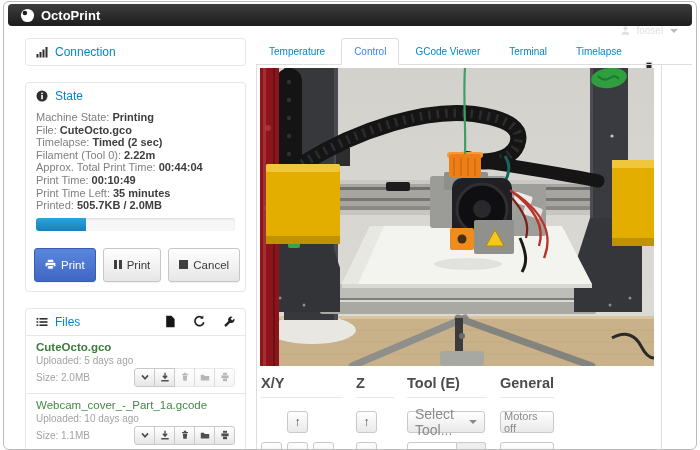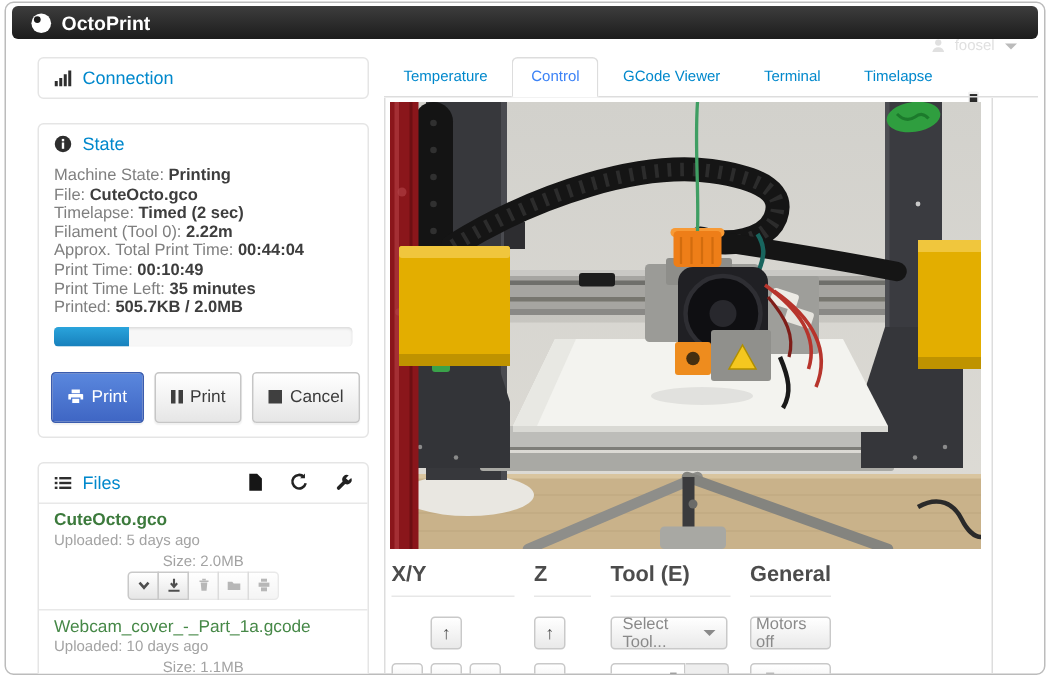--- a/index.html
+++ b/index.html
@@ -44,7 +44,7 @@
   .fname{font-size:11.5px;color:#468847;line-height:13px;cursor:pointer;}
   .fname.sel{font-weight:bold;color:#3c7a3c;}
   .fmeta{font-size:10px;color:#a3a3a3;line-height:12px;margin-top:1px;}
-  .sizerow{display:flex;align-items:center;justify-content:space-between;margin-top:1px;flex-direction:column;}
+  .sizerow{display:flex;align-items:center;justify-content:space-between;margin-top:1px;}
   .bgroup{display:flex;}
   .bmini2{width:19px;height:17px;display:inline-flex;align-items:center;justify-content:center;
     background:linear-gradient(#fff,#e6e6e6);border:1px solid #c9c9c9;margin-left:-1px;cursor:pointer;}

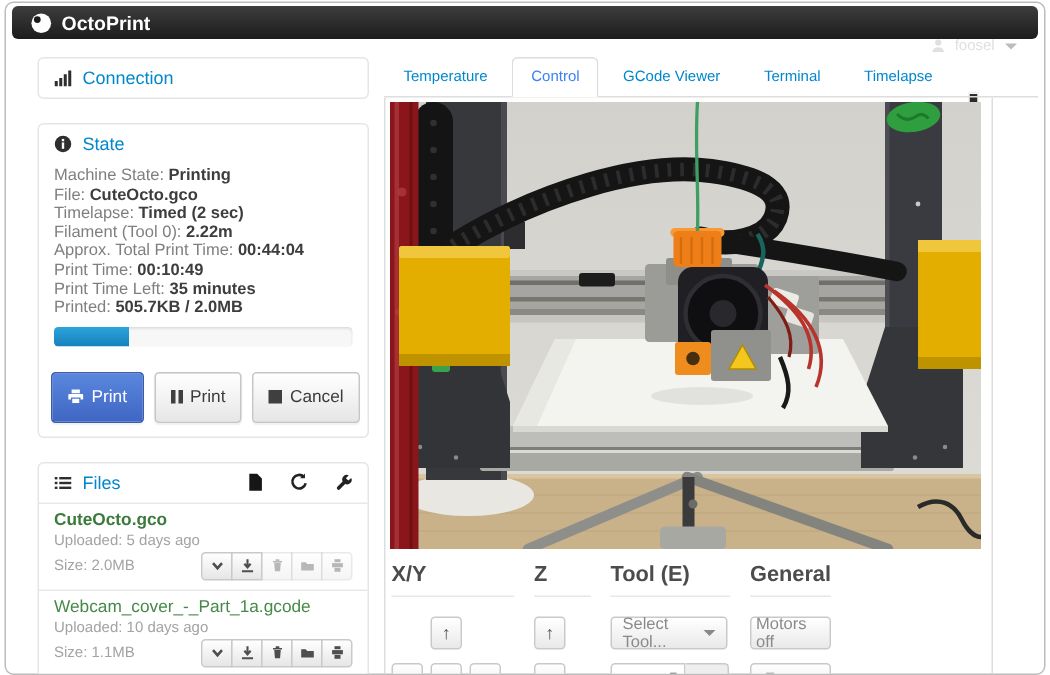--- a/index.html
+++ b/index.html
@@ -69,7 +69,7 @@
   .bmini{min-width:21px;height:22px;box-sizing:border-box;display:inline-flex;align-items:center;
     justify-content:center;background:linear-gradient(#fff,#e9e9e9);border:1px solid #c9c9c9;
     border-radius:3px;font-size:12px;color:#4a4a4a;cursor:pointer;padding:0 3px;}
-  .wide{width:78px;justify-content:space-between;color:#8a8a8a;font-size:11px;padding:0 7px;}
+  .wide{width:78px;justify-content:space-between;color:#8a8a8a;font-size:14px;padding:0 7px;}
   .gbtn{width:100%;justify-content:center;color:#8a8a8a;font-size:11px;}
   .igroup{display:flex;}
   .igroup input{width:40px;height:20px;border:1px solid #c9c9c9;border-radius:3px 0 0 3px;

